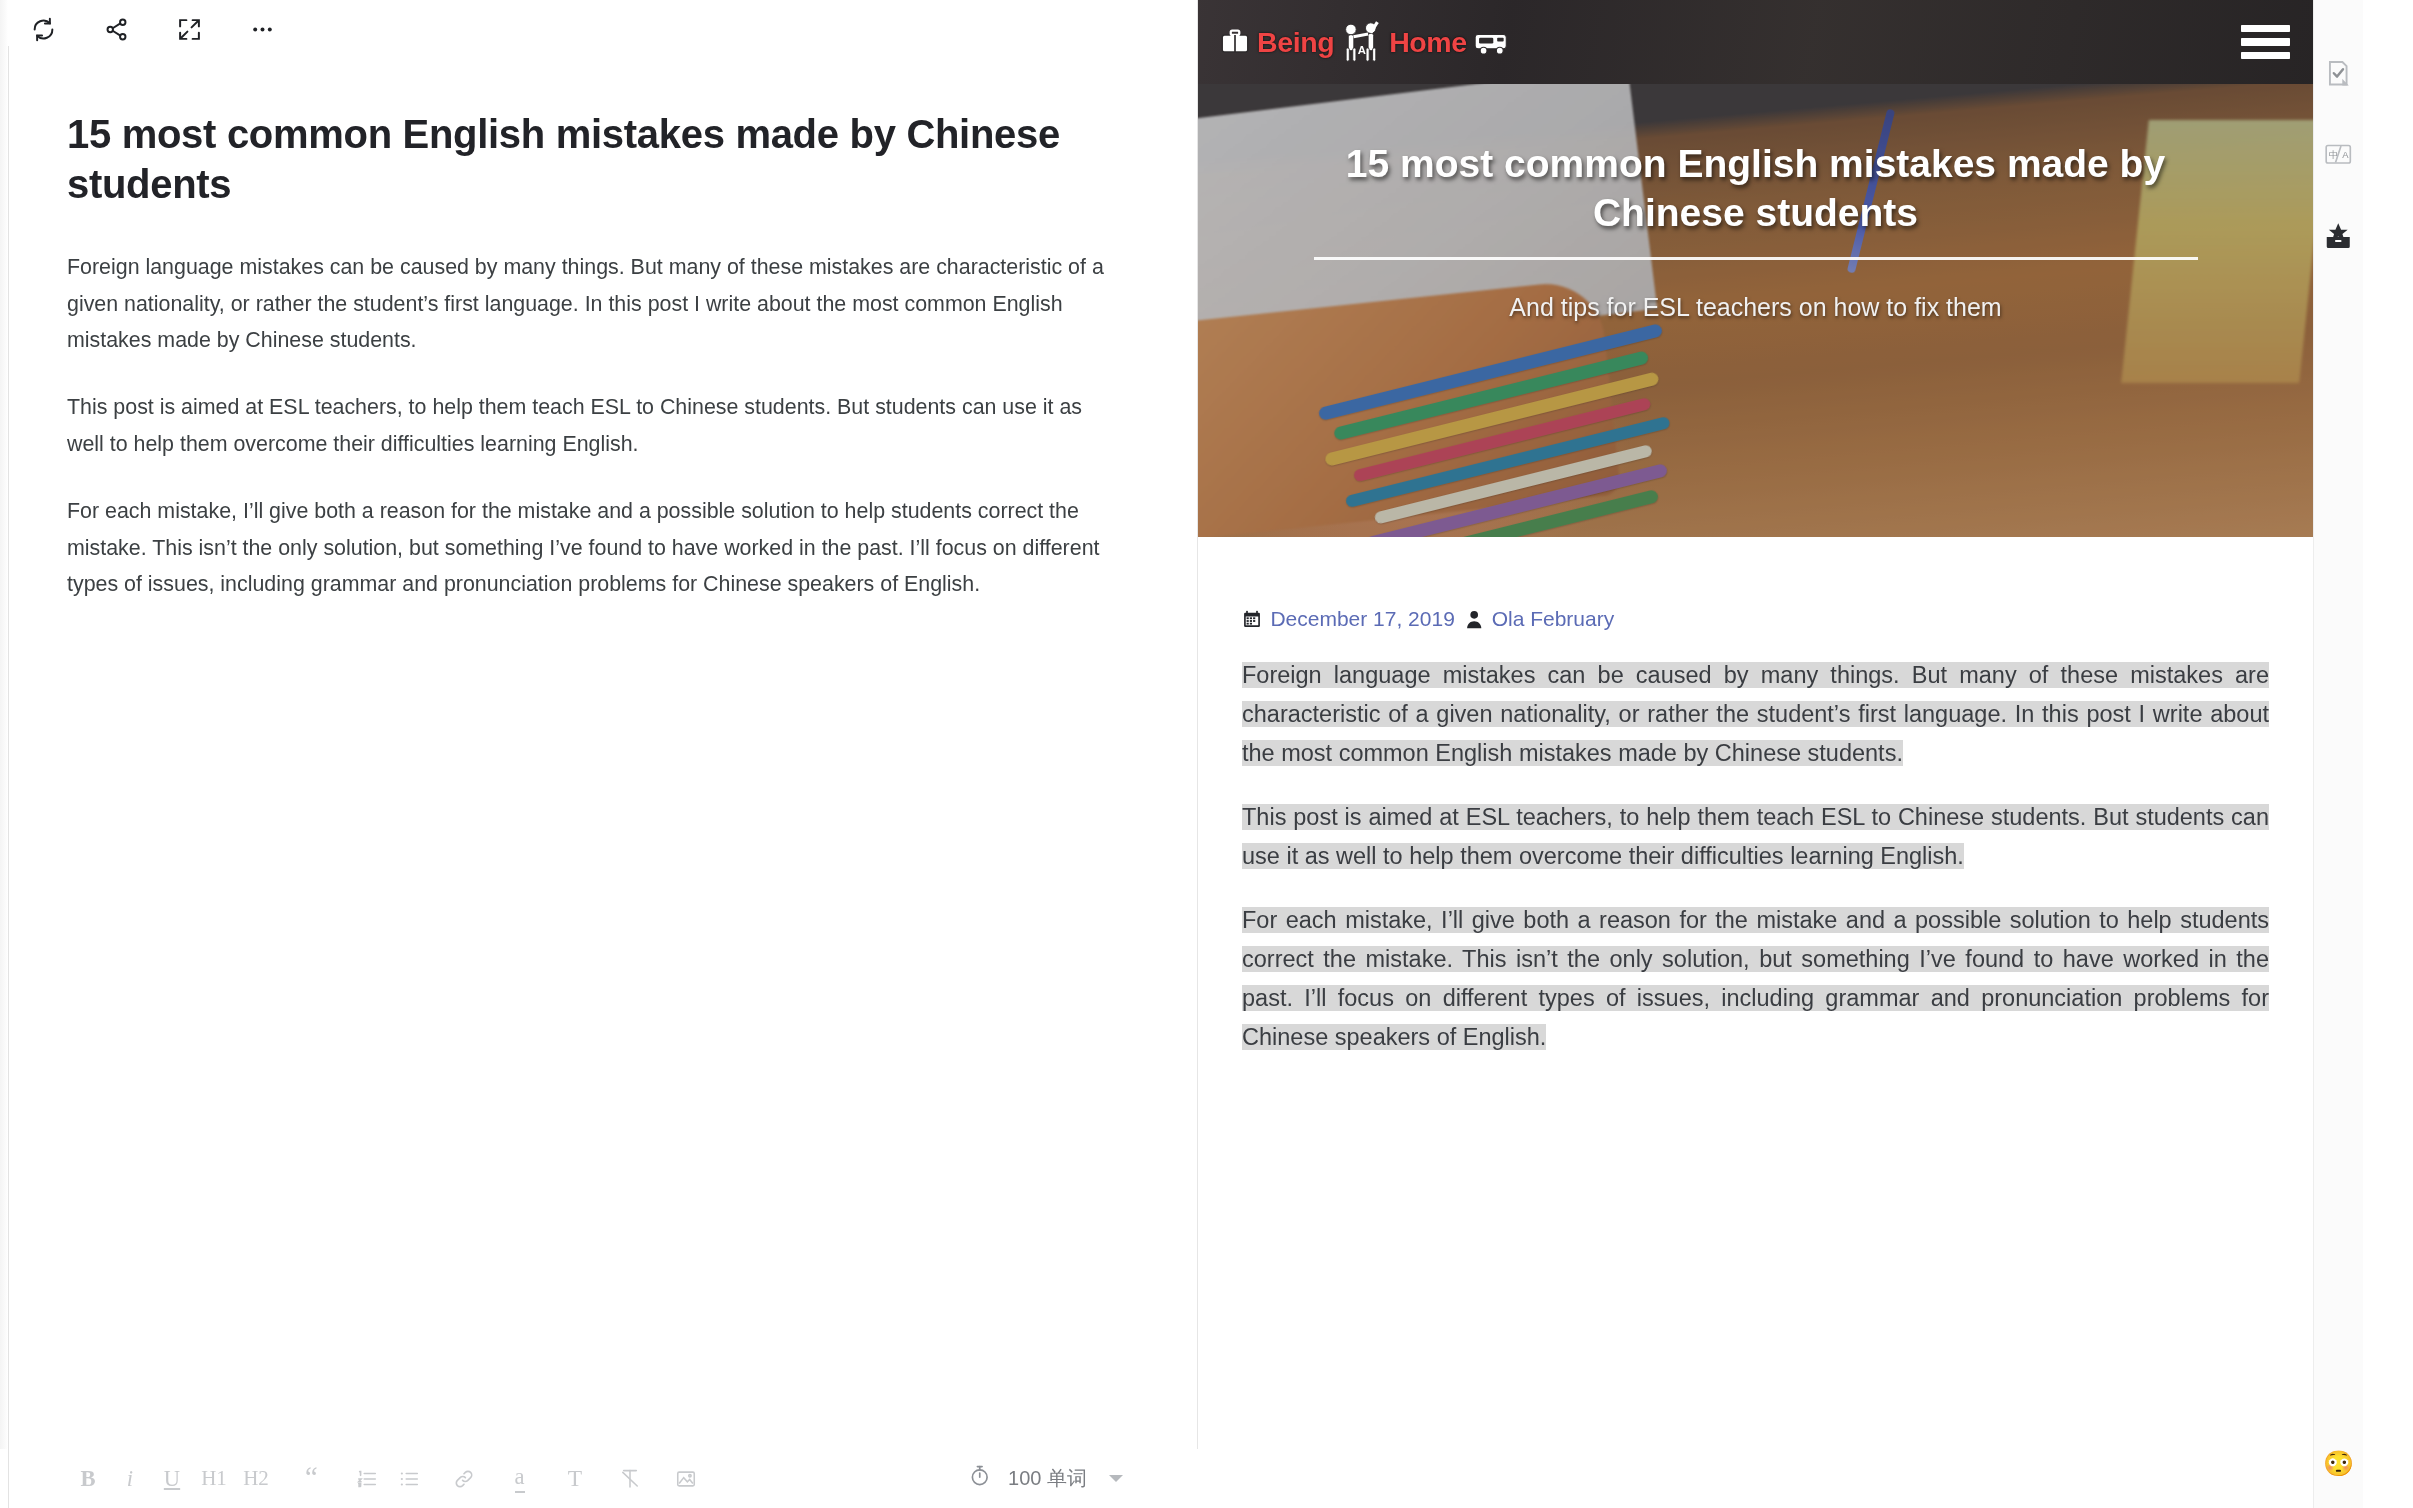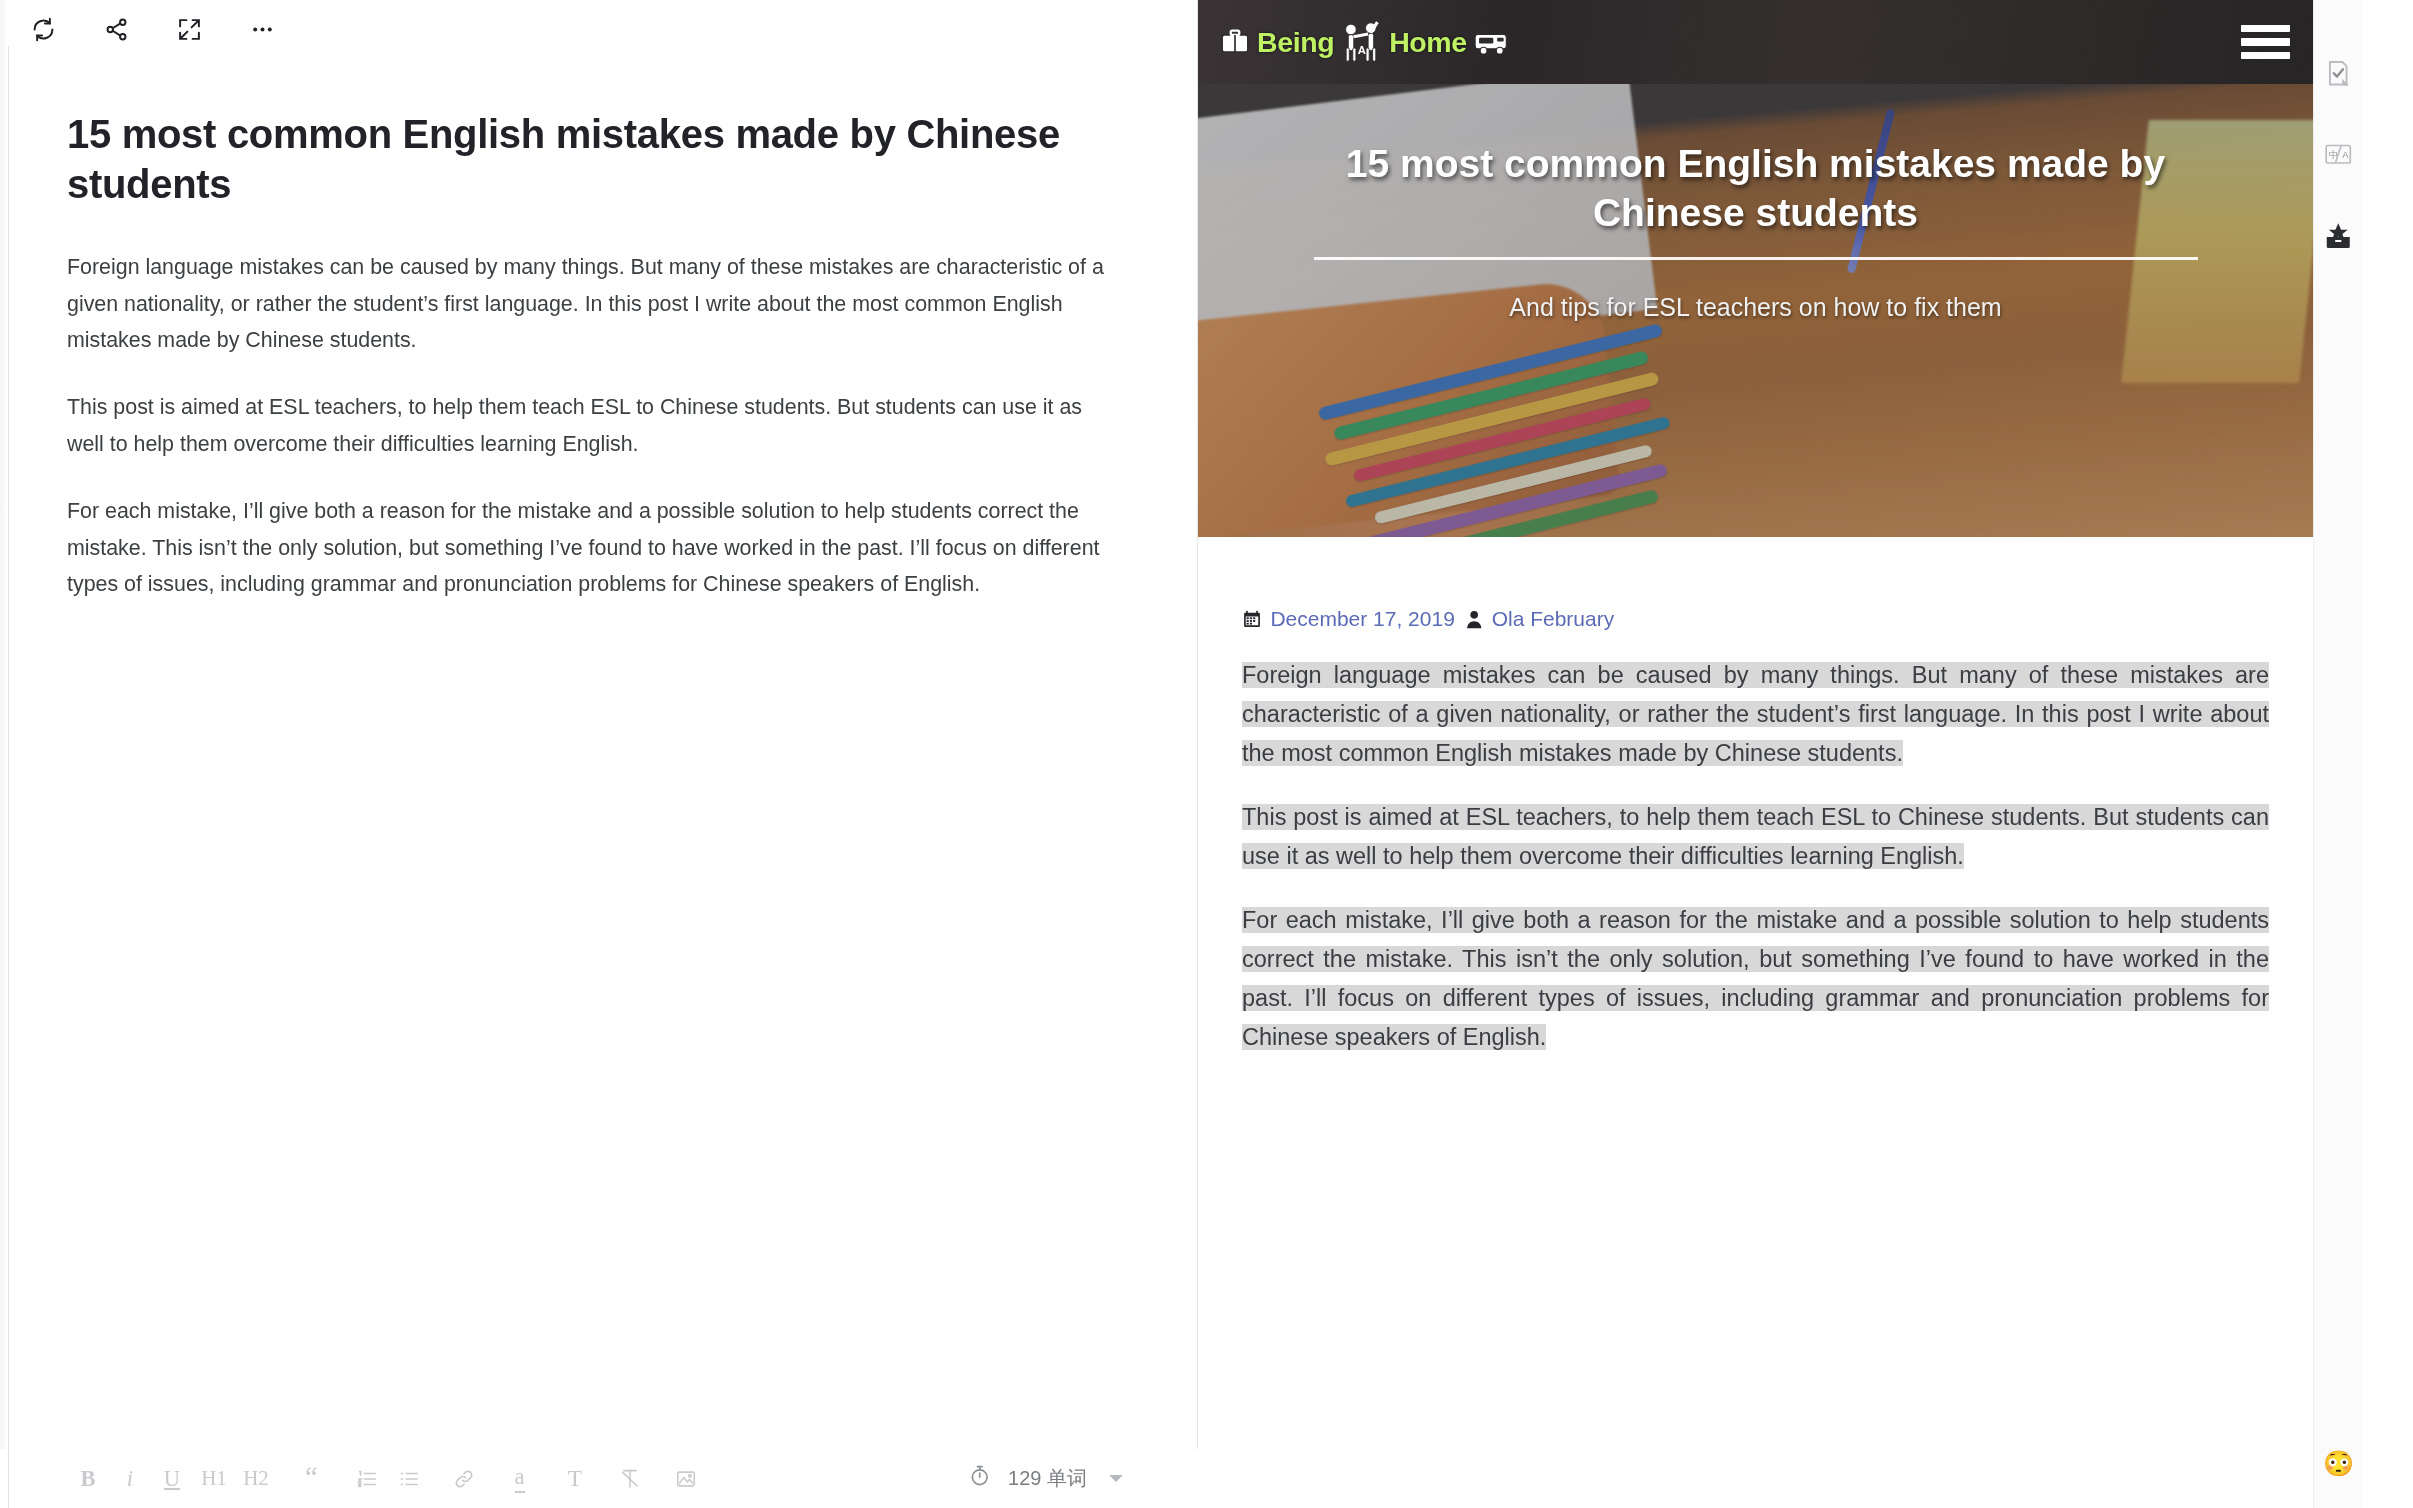--- a/index.html
+++ b/index.html
@@ -97,7 +97,7 @@
   }
   .logo{ position:relative; display:flex; align-items:center; gap:5px; z-index:2; }
   .logo-word{
-    color:#bef264; font-size:28.5px; font-weight:800; letter-spacing:-0.4px;
+    color:#ef4444; font-size:28.5px; font-weight:800; letter-spacing:-0.4px;
     text-shadow:0 0 2.5px rgba(0,0,0,.85);
   }
   .logo svg{ display:block; }

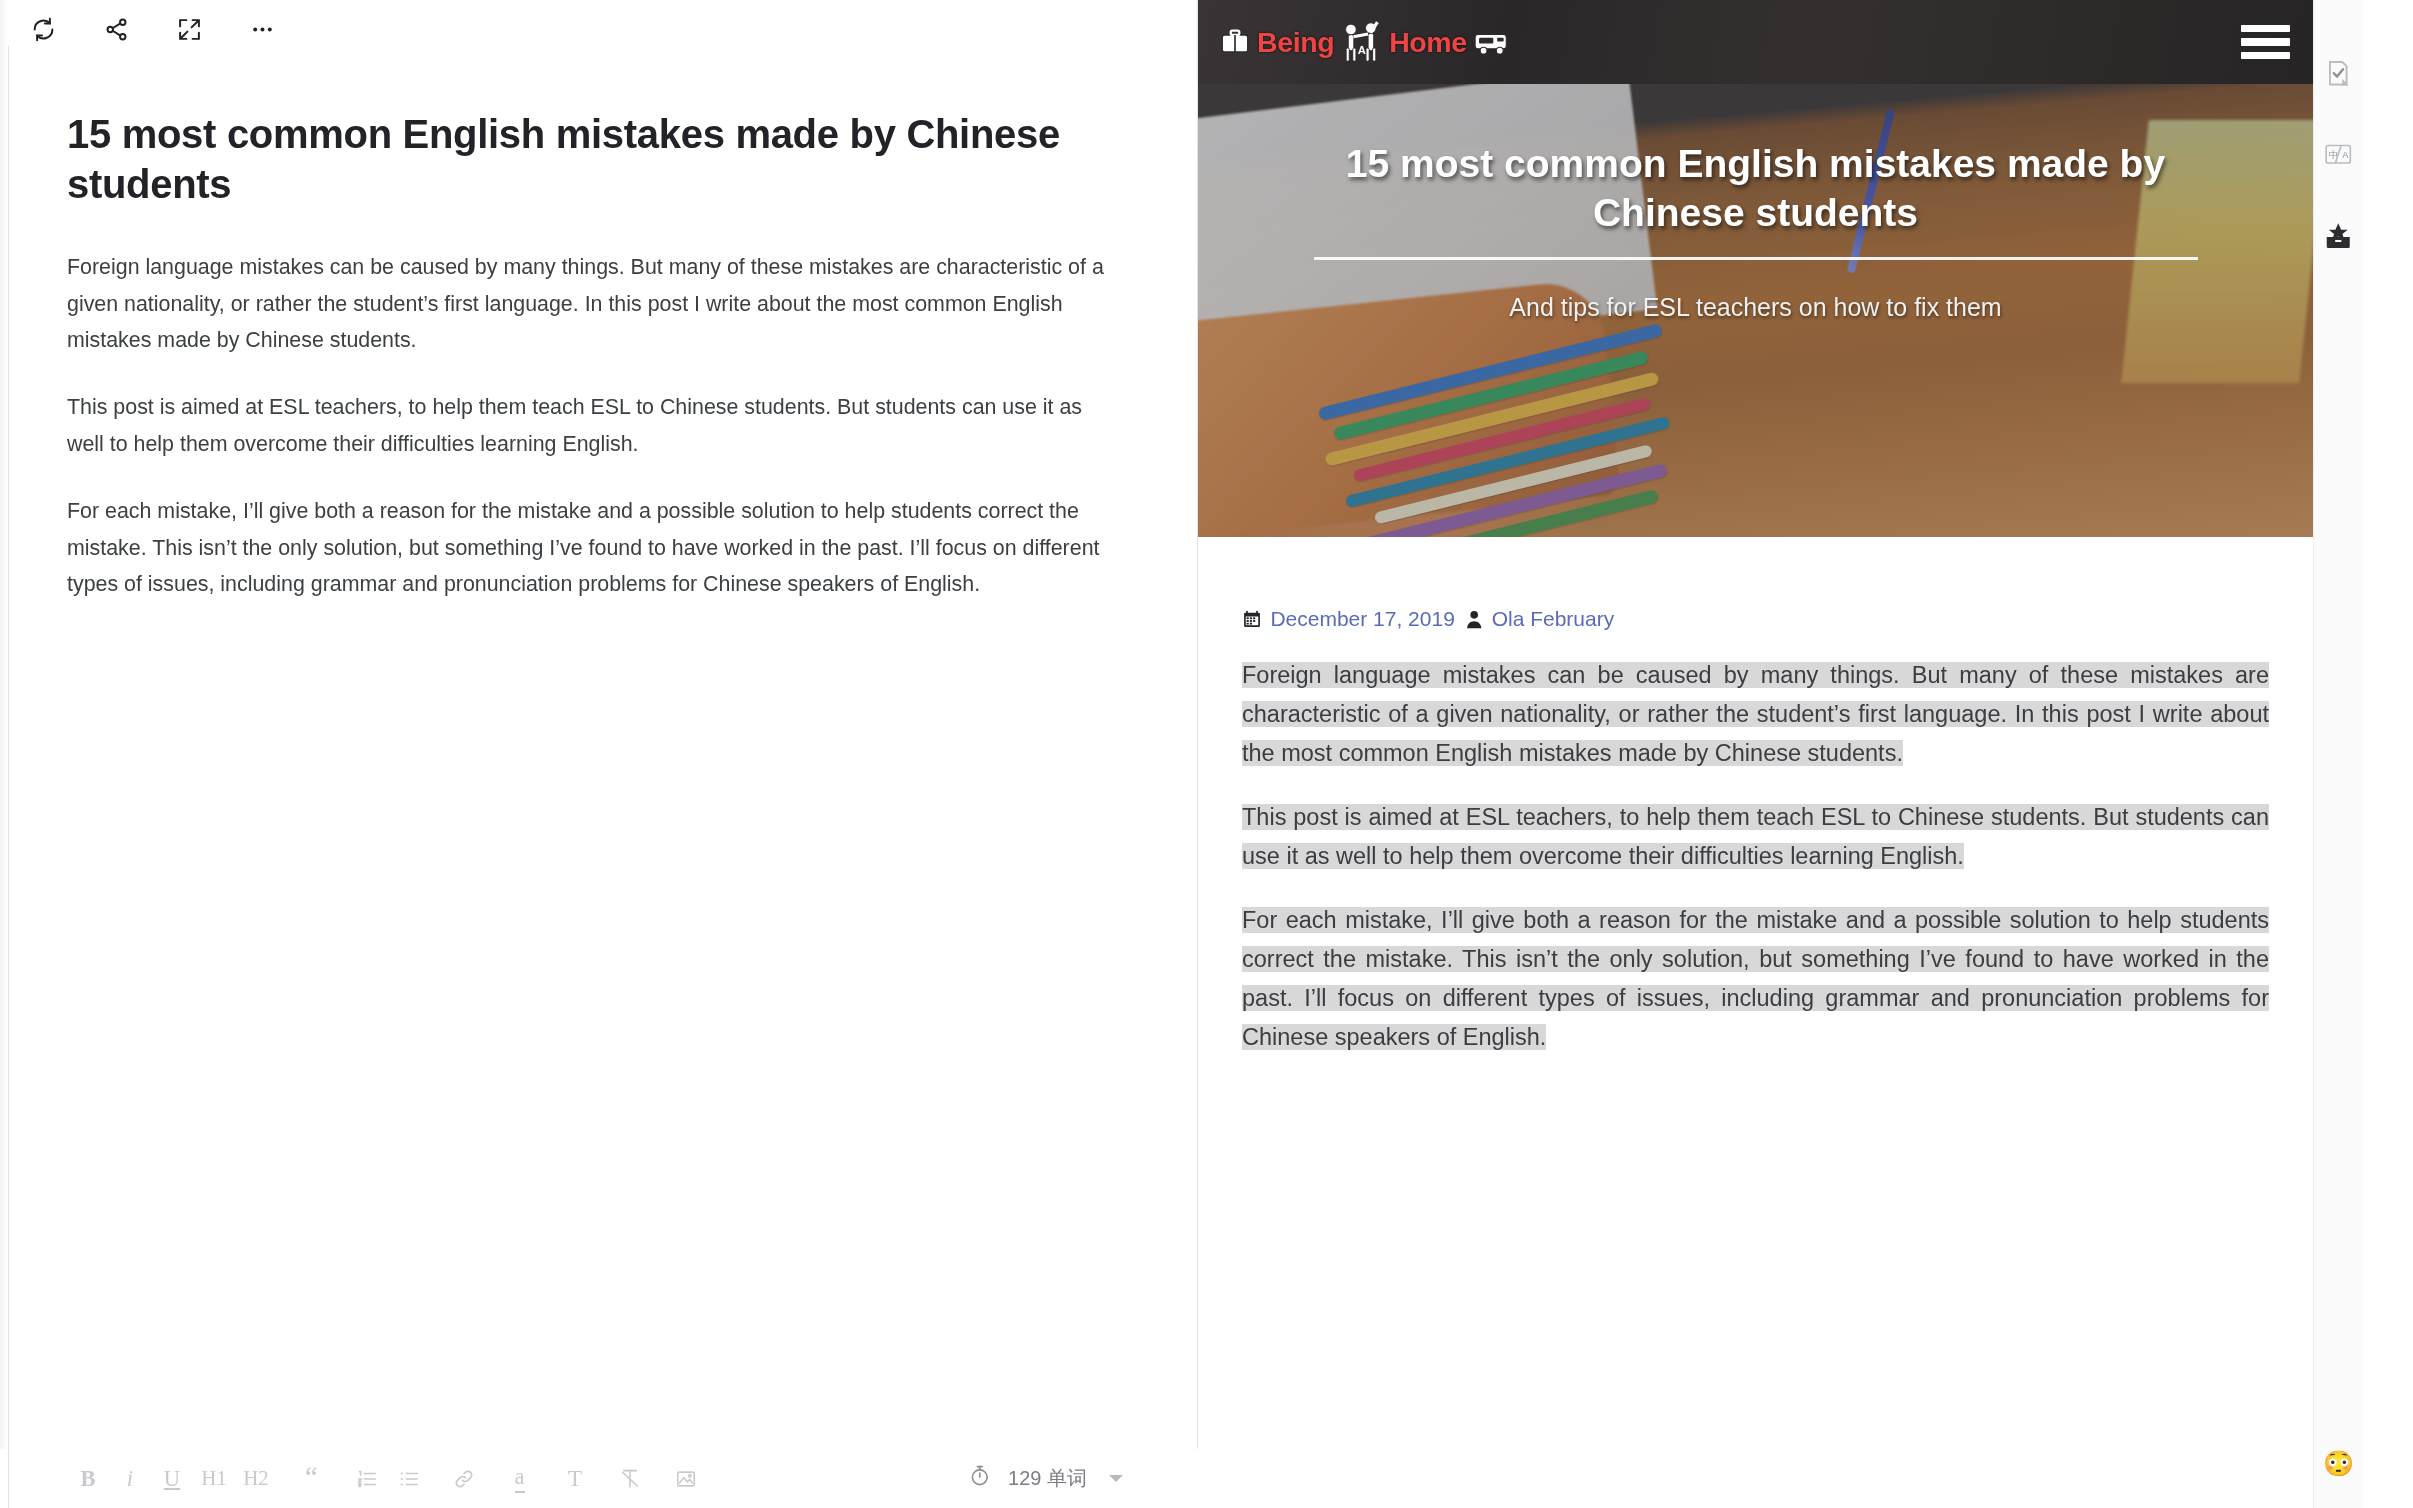--- a/index.html
+++ b/index.html
@@ -325,7 +325,7 @@
               <line x1="12" y1="2.6" x2="12" y2="6"></line>
           </svg>
         </span>
-        <span class="wc-text">129 单词</span>
+        <span class="wc-text">100 单词</span>
         <span class="caret-down"></span>
       </div>
     </div>

